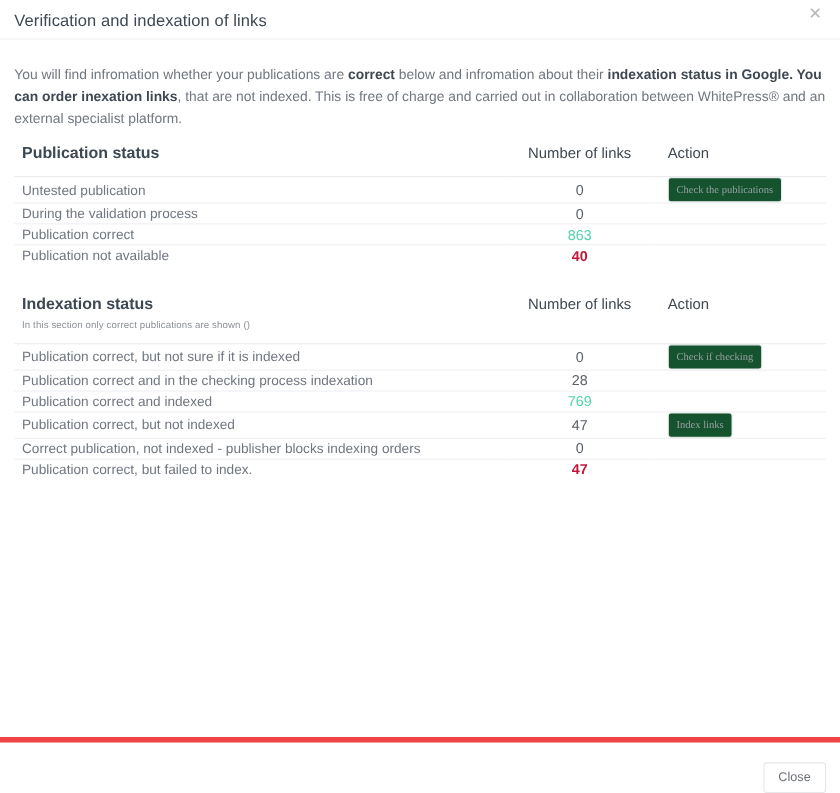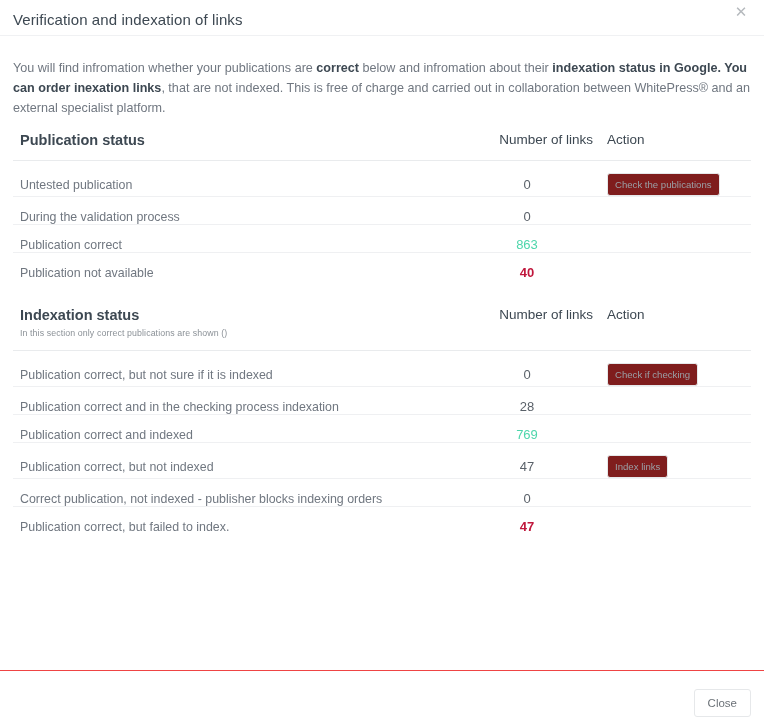--- a/index.html
+++ b/index.html
@@ -84,7 +84,7 @@
     font-weight: 400;
     font-size: 13.5px;
   }
-  table.stat-table th.c-count { text-align: right; padding-left: 0; }
+  table.stat-table th.c-count { text-align: center; padding-left: 0; }
   table.stat-table th.c-action { text-align: left; padding-left: 14px; }
 
   col.c-name   { width: 448px; }

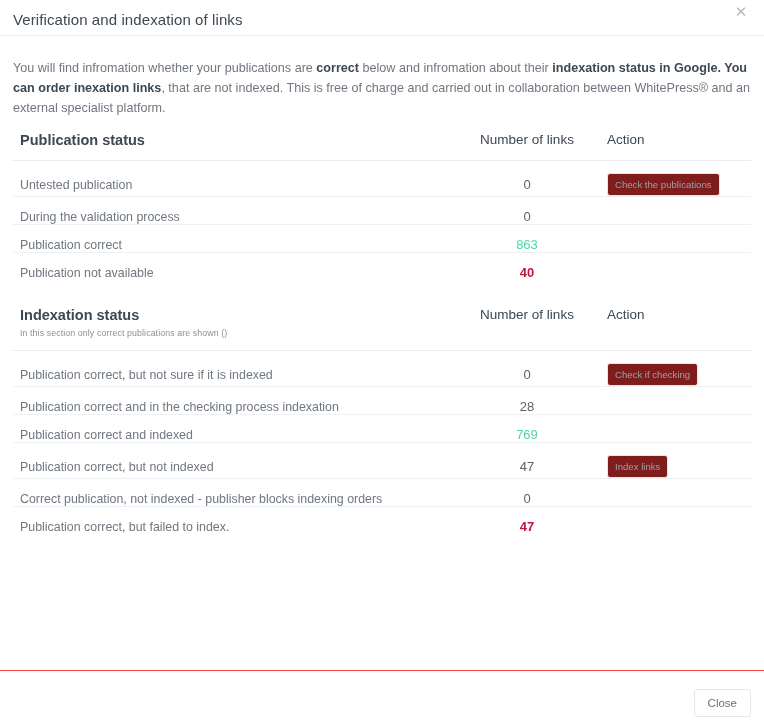--- a/index.html
+++ b/index.html
@@ -103,7 +103,7 @@
   table.stat-table td {
     font-size: 12.4px;
     color: #707780;
-    padding: 12px 0 0 7px;
+    padding: 0 0 0 7px;
     height: 19px;
     border-bottom: 1px solid #eff0f2;
     vertical-align: middle;

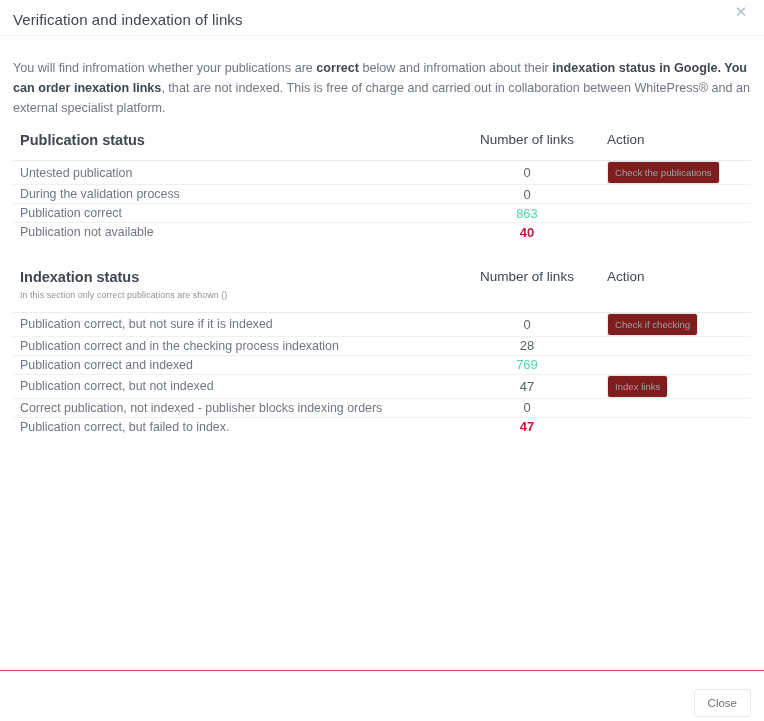--- a/index.html
+++ b/index.html
@@ -125,10 +125,10 @@
     display: inline-block;
     border: 1px solid #e6e8ea;
     border-radius: 3px;
-    background: #7f1d1d;
+    background: #14532d;
     color: #9aa0a6;
     font-size: 9.6px;
-    font-family: Liberation Sans, sans-serif;
+    font-family: Liberation Serif, serif;
     padding: 5px 7px 5px 7px;
     line-height: 11px;
     cursor: pointer;

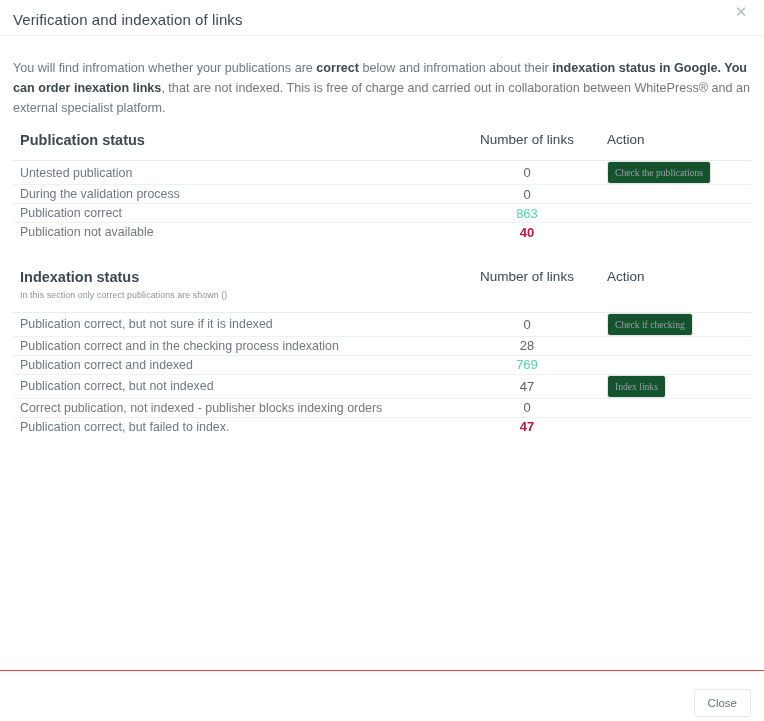--- a/index.html
+++ b/index.html
@@ -142,7 +142,7 @@
     right: 0;
     bottom: 0;
     height: 51px;
-    border-top: 1px solid #ef4444;
+    border-top: 5px solid #ef4444;
     padding: 0 13px;
   }
   .close-btn {

